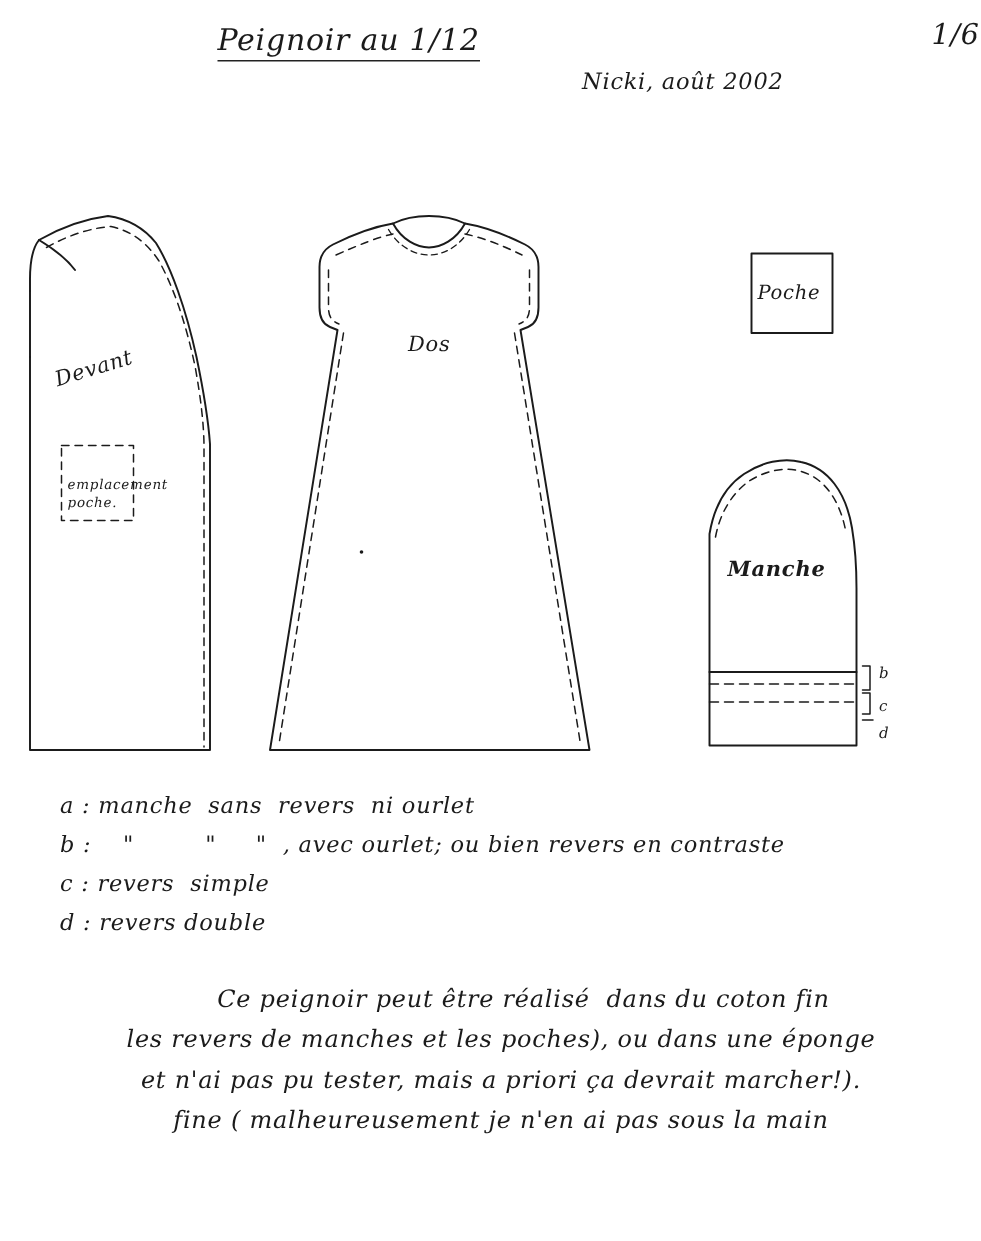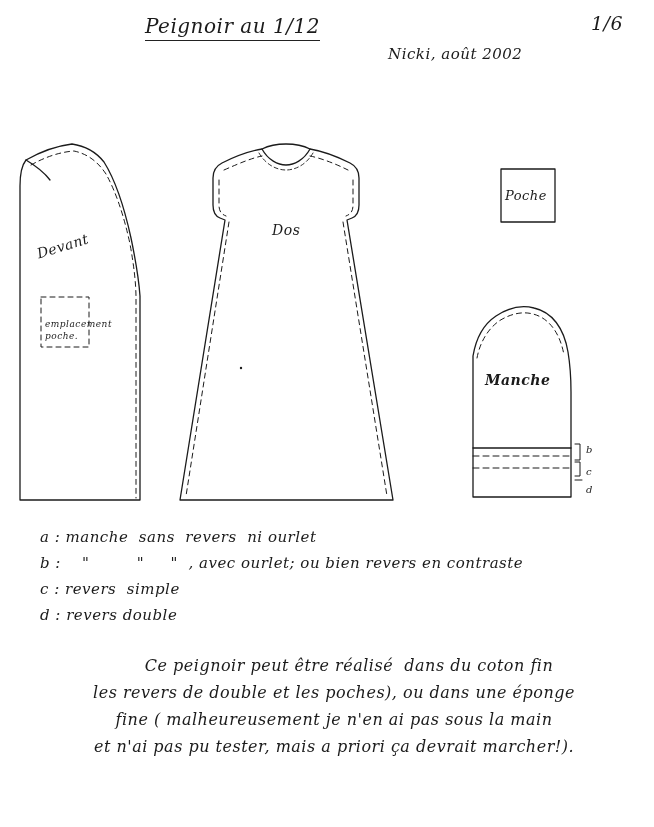--- a/index.html
+++ b/index.html
@@ -41,7 +41,7 @@
   }
   #page-number {
     position: absolute;
-    left: 591px;
+    left: 621px;
     top: 12px;
     font-size: 19px;
   }

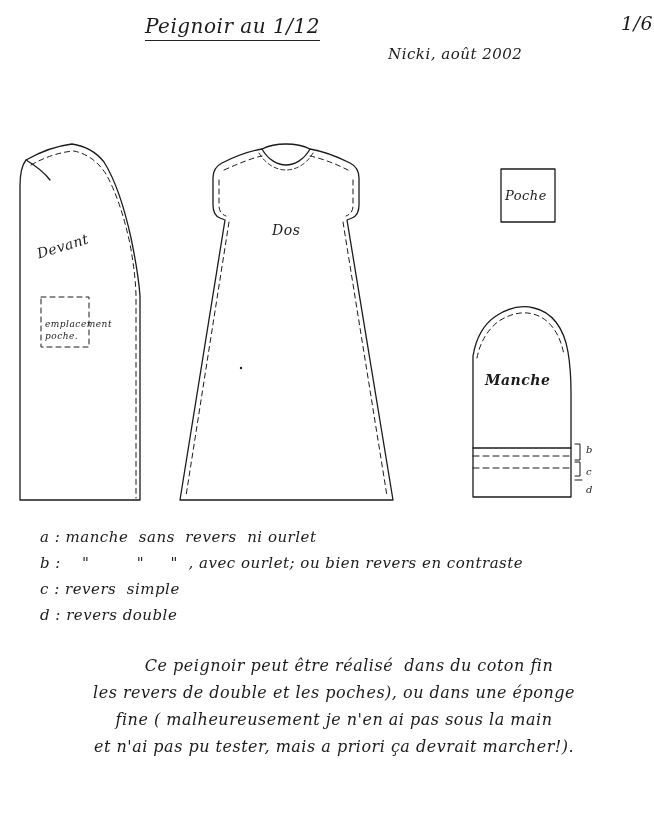--- a/index.html
+++ b/index.html
@@ -232,7 +232,7 @@
 
   <div id="note">
     <div class="note-line hand indent">Ce peignoir peut être réalisé  dans du coton fin</div>
-    <div class="note-line hand">les revers de double et les poches), ou dans une éponge</div>
+    <div class="note-line hand">les revers de manches et les poches), ou dans une éponge</div>
     <div class="note-line hand">fine ( malheureusement je n'en ai pas sous la main</div>
     <div class="note-line hand">et n'ai pas pu tester, mais a priori ça devrait marcher!).</div>
   </div>

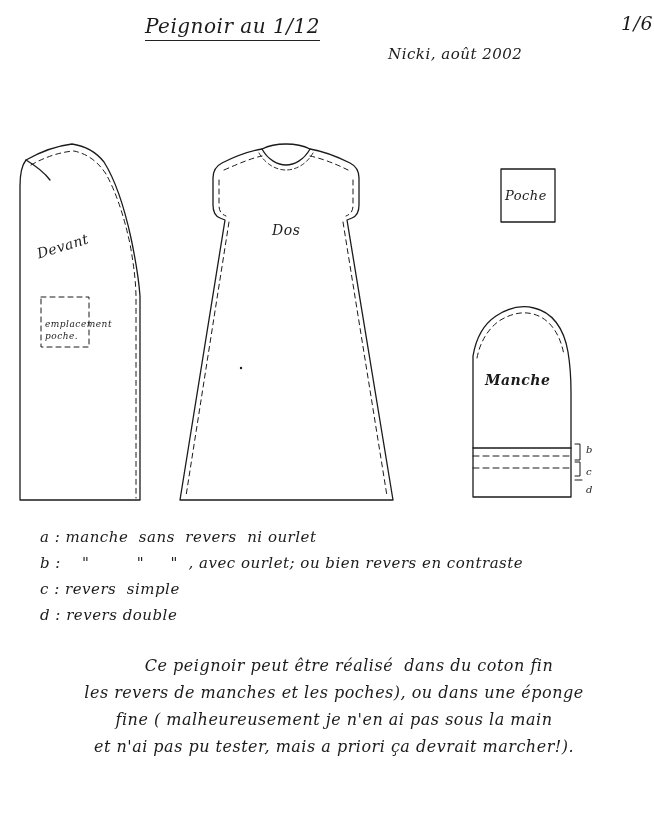--- a/index.html
+++ b/index.html
@@ -233,8 +233,8 @@
   <div id="note">
     <div class="note-line hand indent">Ce peignoir peut être réalisé  dans du coton fin</div>
     <div class="note-line hand">les revers de manches et les poches), ou dans une éponge</div>
+    <div class="note-line hand">et n'ai pas pu tester, mais a priori ça devrait marcher!).</div>
     <div class="note-line hand">fine ( malheureusement je n'en ai pas sous la main</div>
-    <div class="note-line hand">et n'ai pas pu tester, mais a priori ça devrait marcher!).</div>
   </div>
 
 </div>

